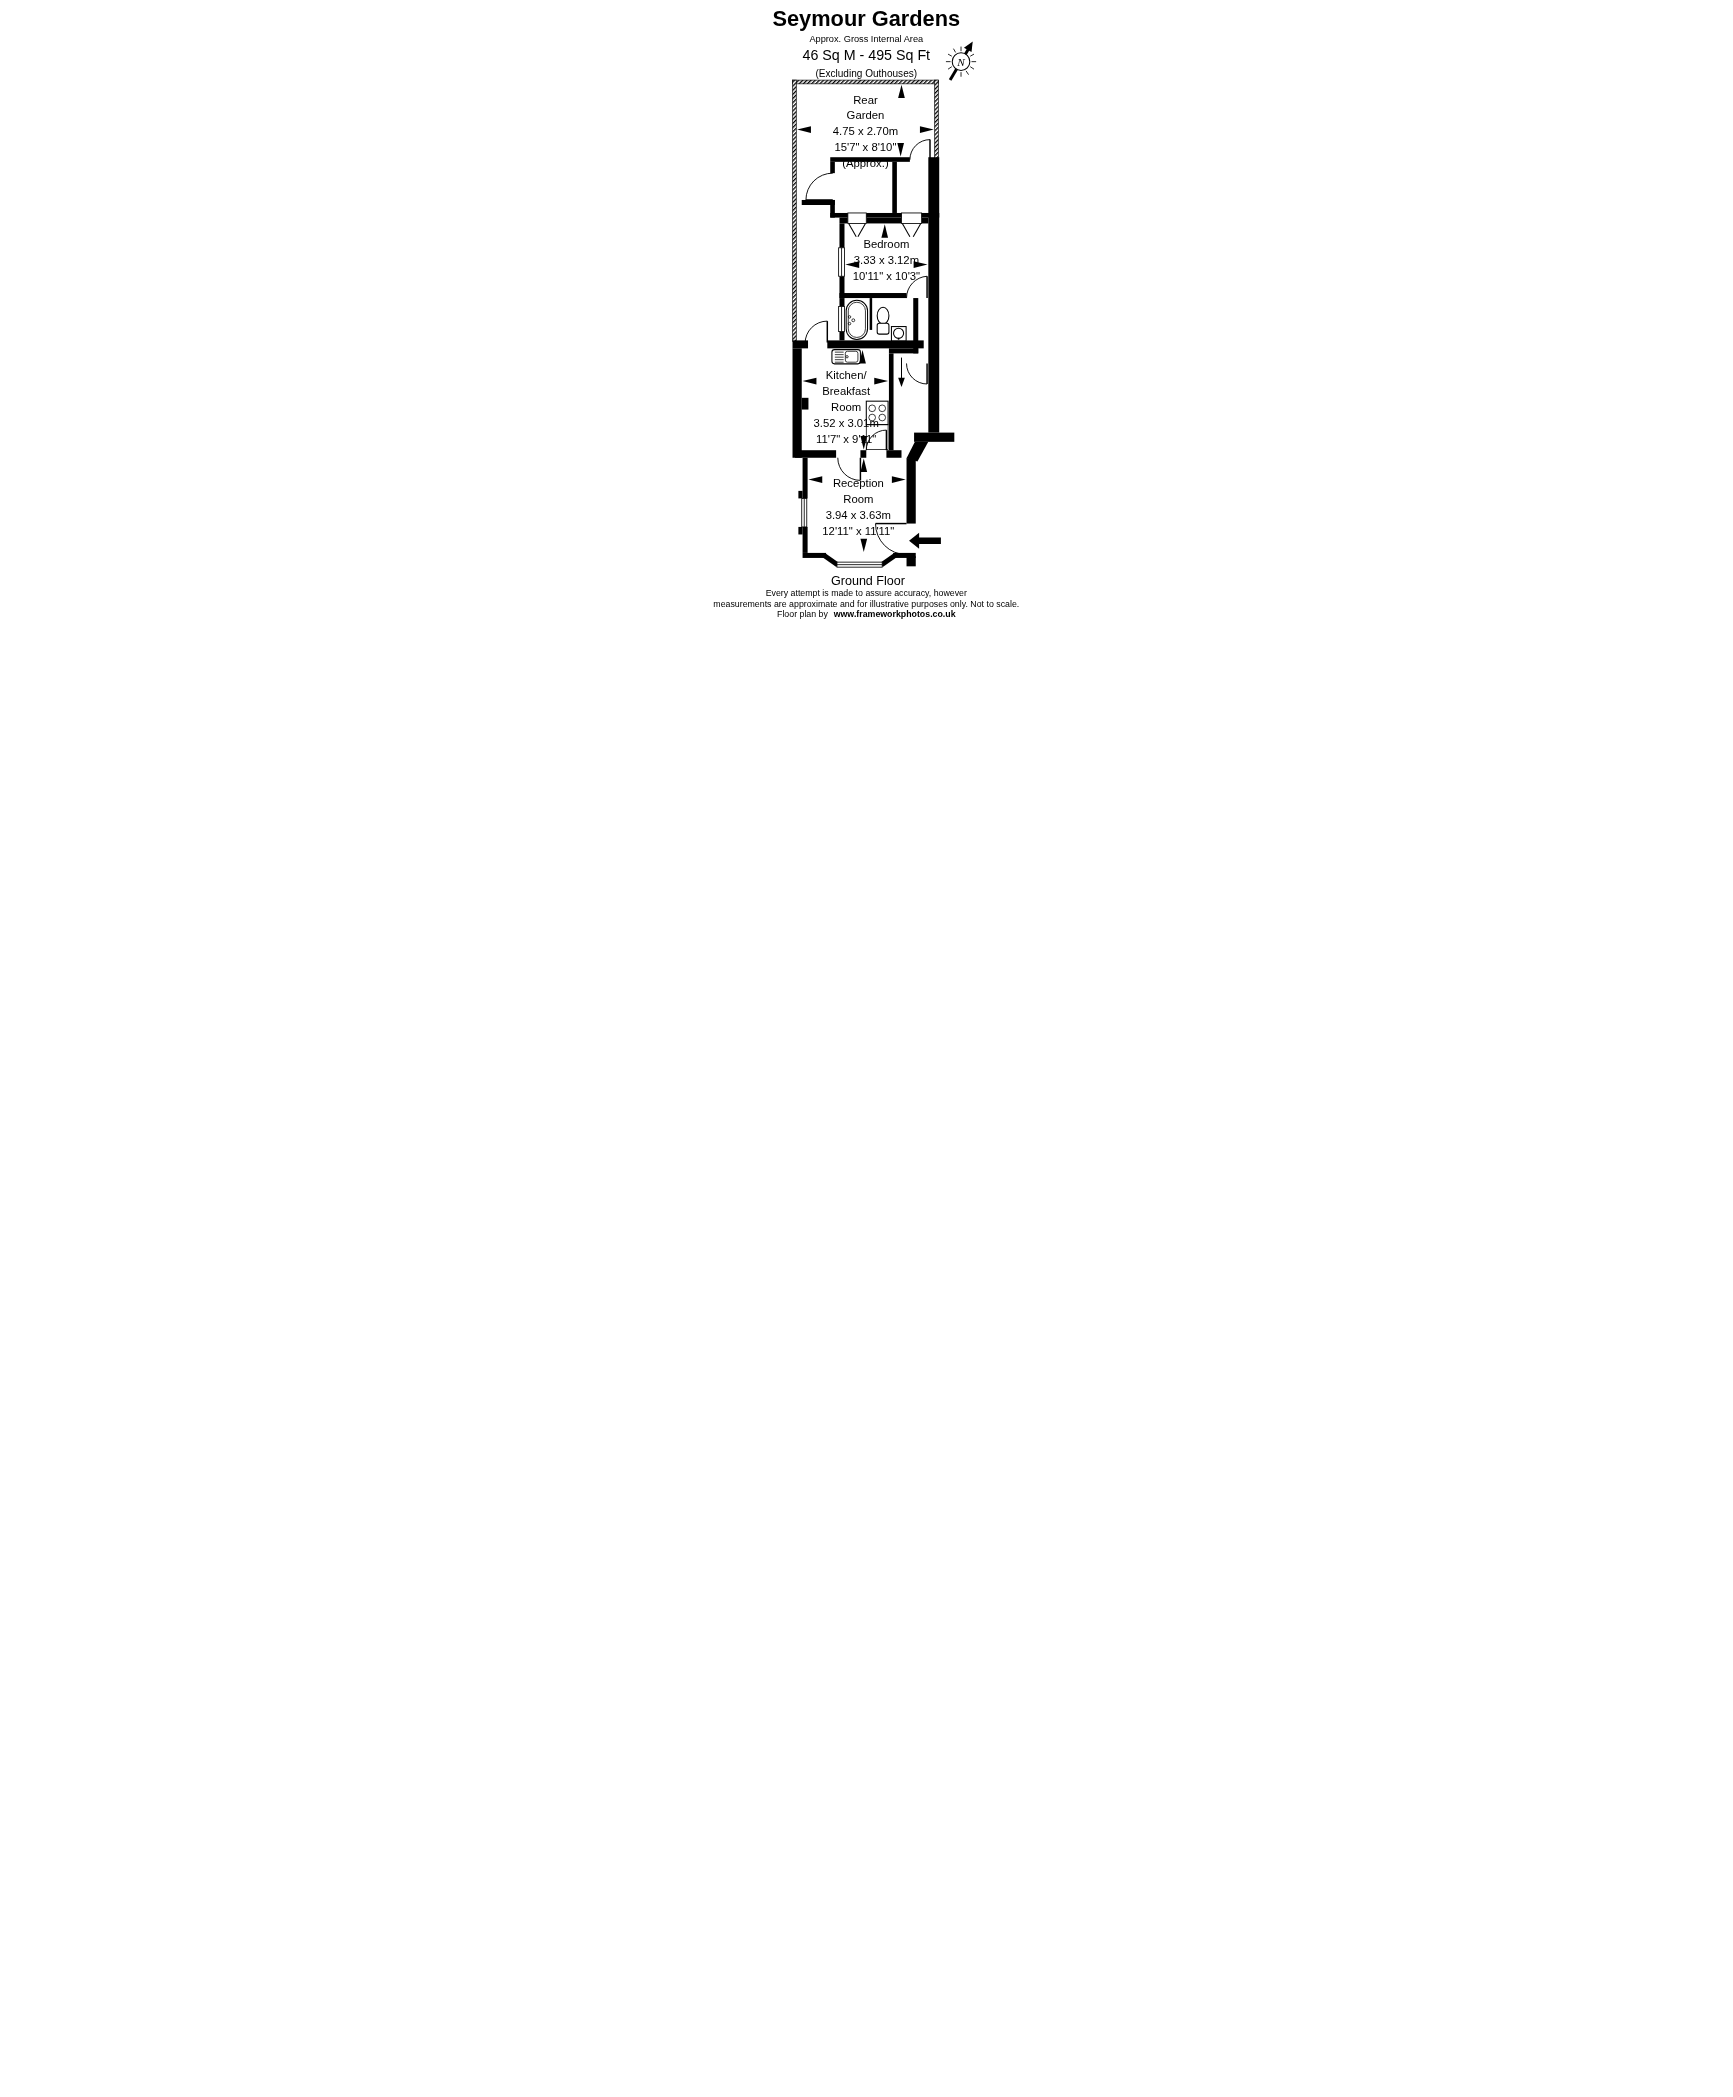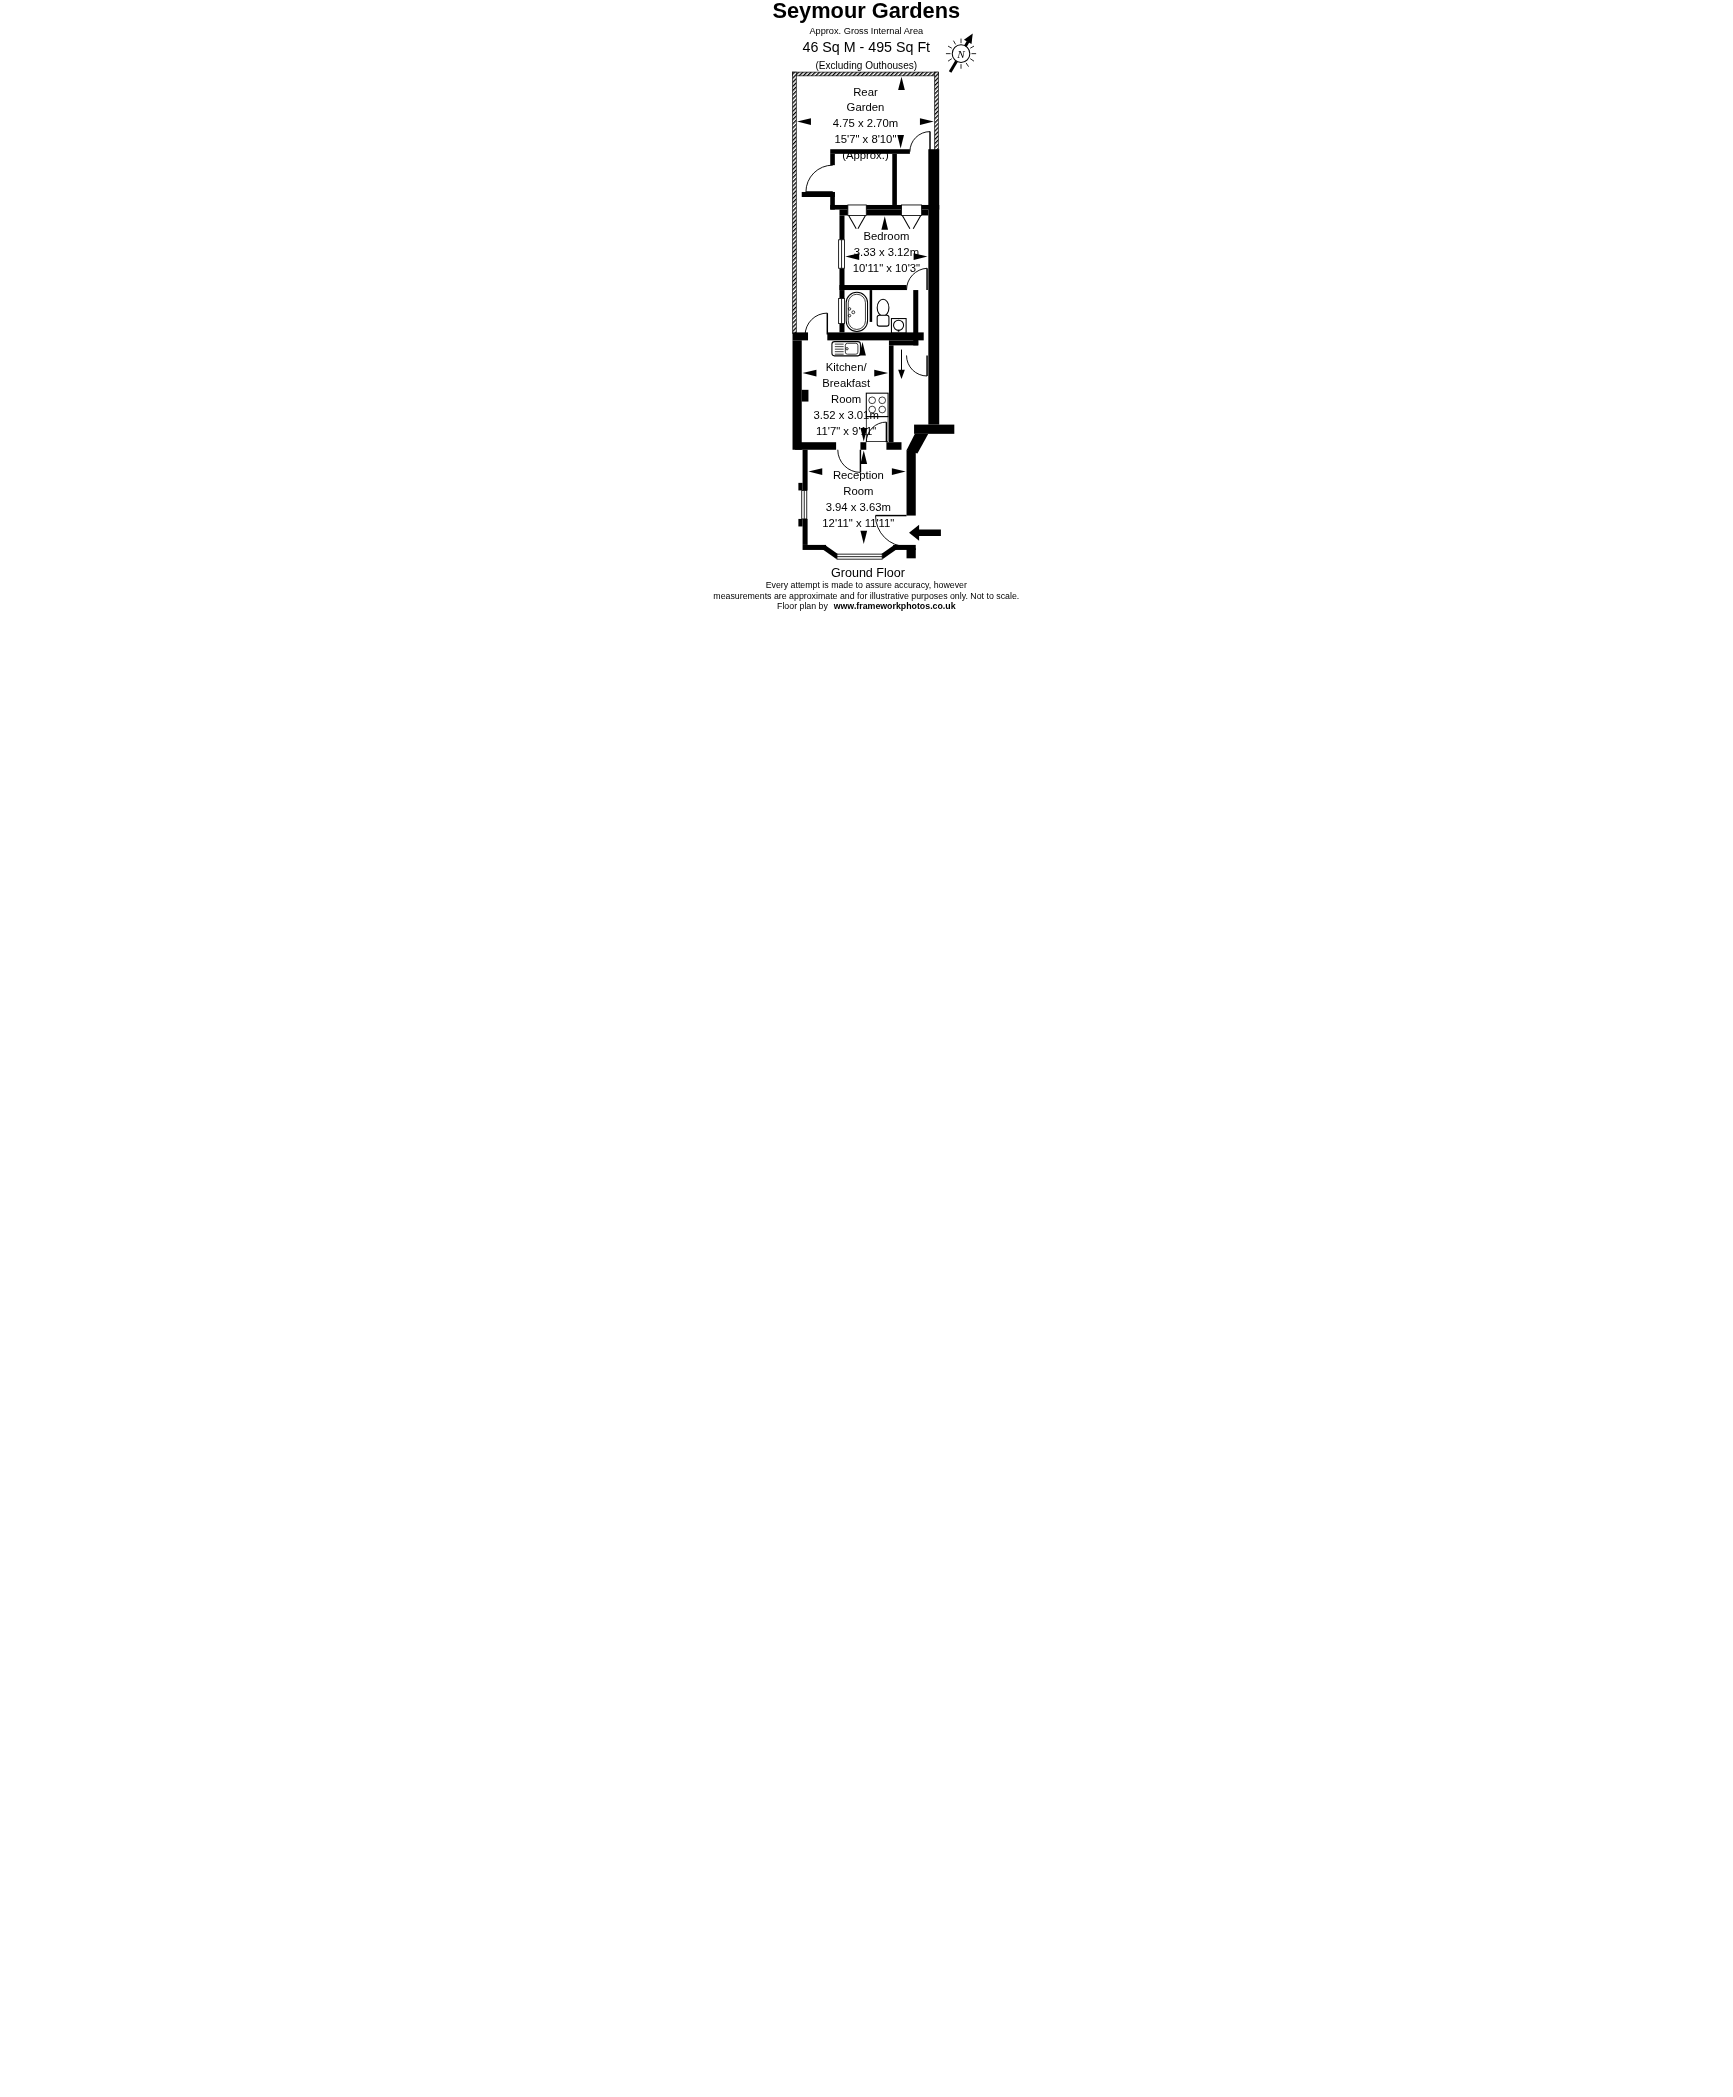--- a/index.html
+++ b/index.html
@@ -5,7 +5,7 @@
   :root { --ink:#000; --paper:#fff; }
   html,body { margin:0; padding:0; background:var(--paper); }
   body { font-family:"Liberation Sans", sans-serif; }
-  .page { width:100%; max-width:433px; margin:0 auto; }
+  .page { width:100%; max-width:433px; margin:8px auto; }
   svg { display:block; width:100%; height:auto; }
   .ink   { fill:var(--ink); stroke:none; }
   .line  { stroke:var(--ink); fill:none; }

